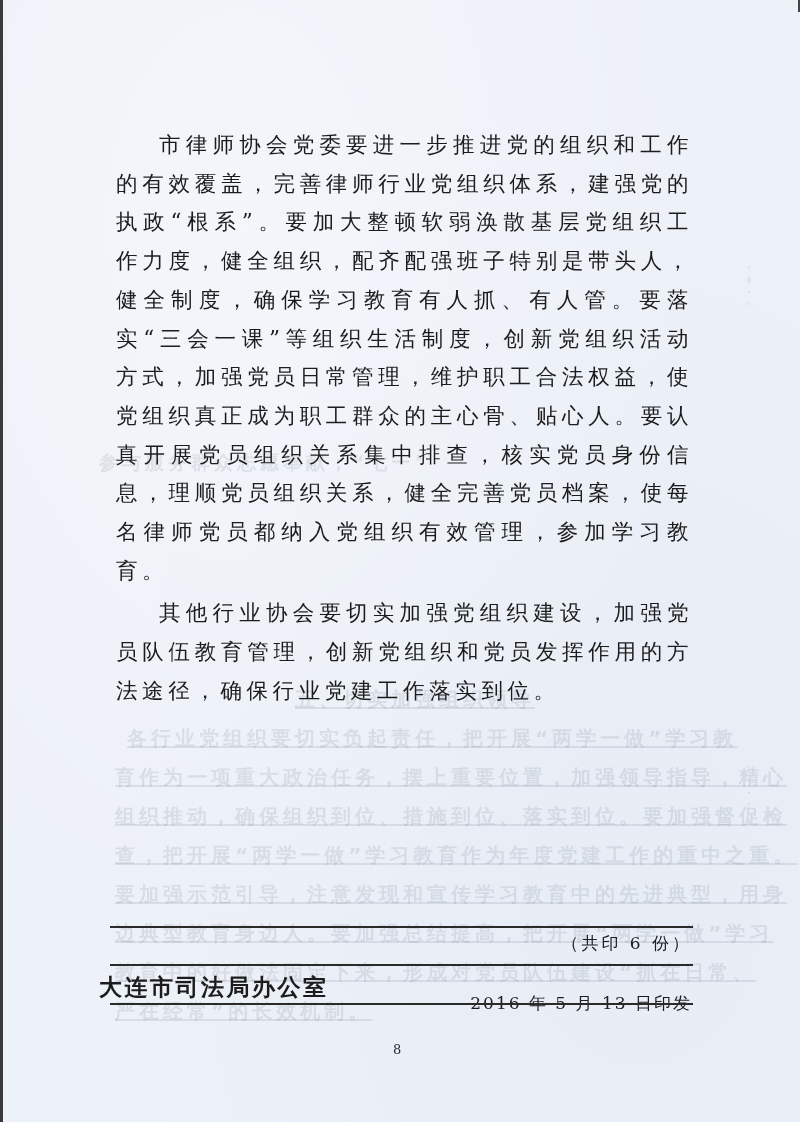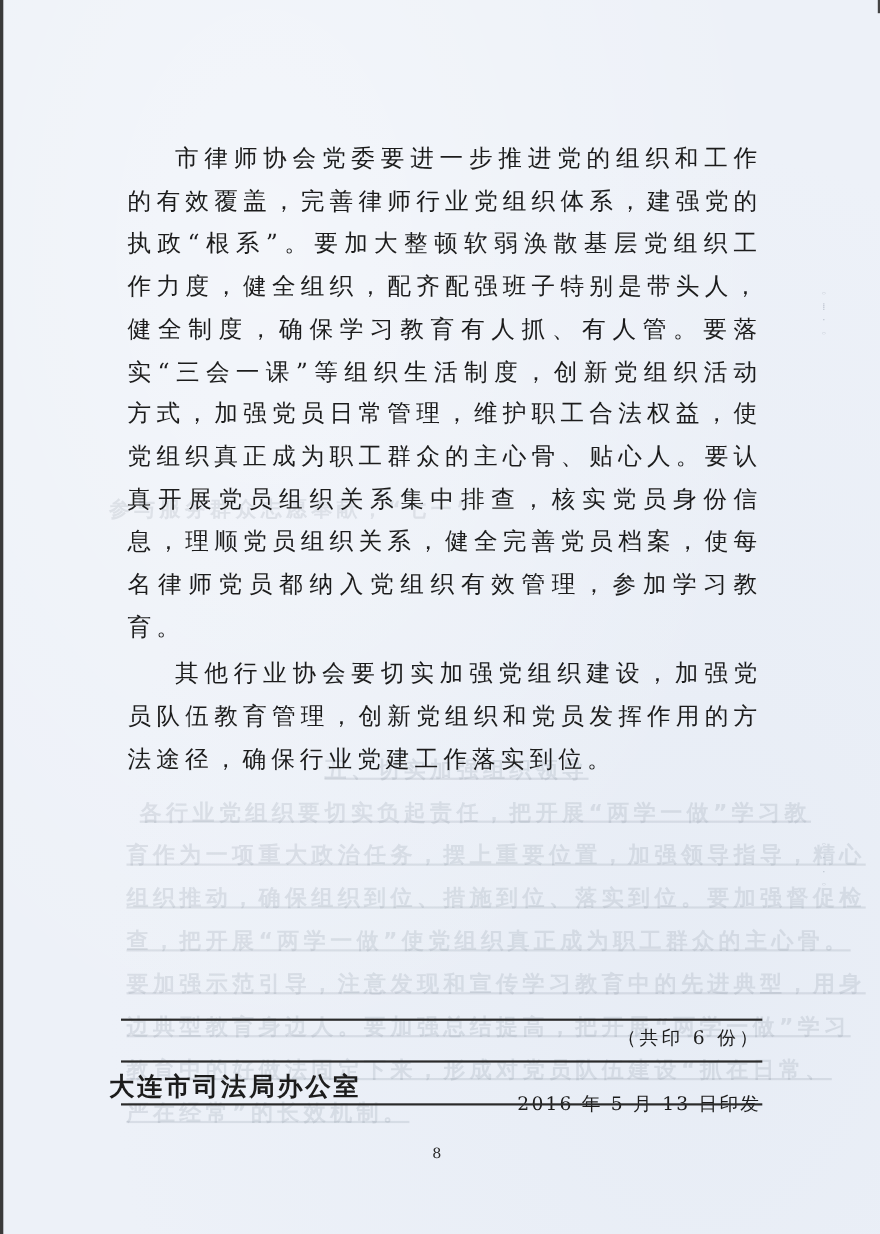--- a/index.html
+++ b/index.html
@@ -149,7 +149,7 @@
     <span class="bl bl-indent">各行业党组织要切实负起责任，把开展“两学一做”学习教</span>
     <span class="bl">育作为一项重大政治任务，摆上重要位置，加强领导指导，精心</span>
     <span class="bl">组织推动，确保组织到位、措施到位、落实到位。要加强督促检</span>
-    <span class="bl">查，把开展“两学一做”使党组织真正成为职工群众的主心骨。</span>
+    <span class="bl">查，把开展“两学一做”学习教育作为年度党建工作的重中之重。</span>
     <span class="bl">要加强示范引导，注意发现和宣传学习教育中的先进典型，用身</span>
     <span class="bl">边典型教育身边人。要加强总结提高，把开展“两学一做”学习</span>
     <span class="bl">教育中的好做法固定下来，形成对党员队伍建设“抓在日常、</span>

